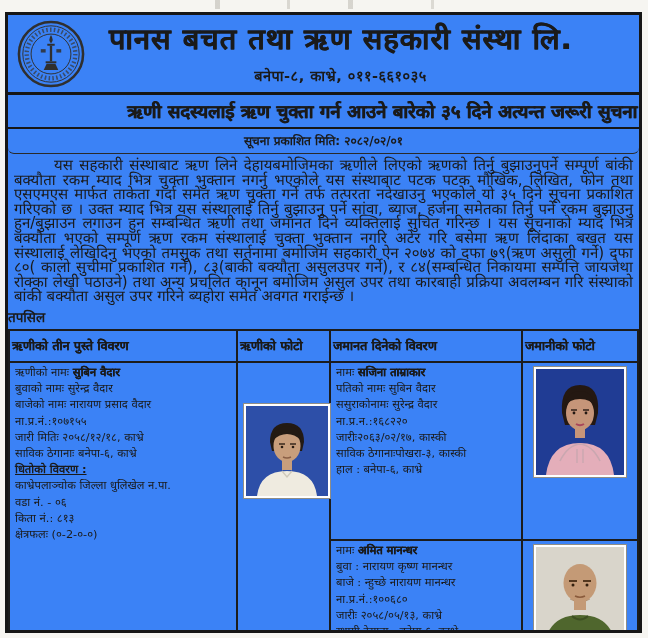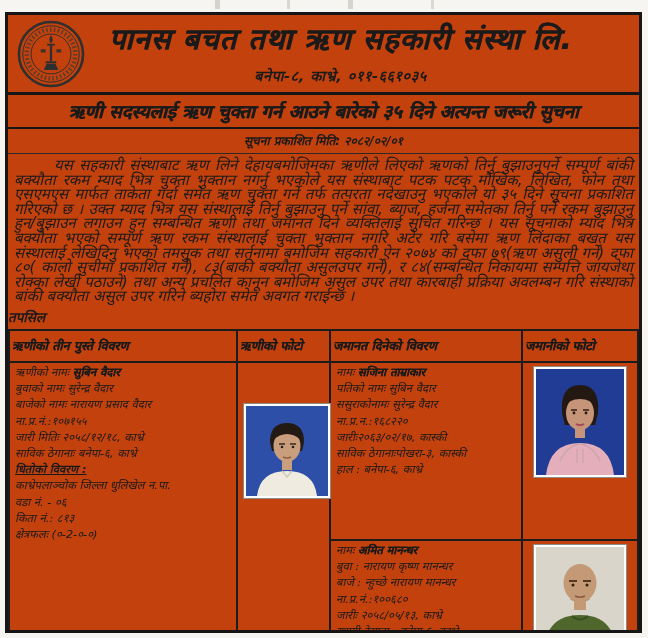--- a/index.html
+++ b/index.html
@@ -20,11 +20,10 @@
   .doc{
     position:absolute;left:5px;top:12px;
     width:631px;height:615px;
-    background:#c2410c;
+    background:#3b82f6;
     border:3px solid #161616;
     display:flex;flex-direction:column;
     overflow:hidden;
-    font-style:italic;
   }
   
   .hdr{

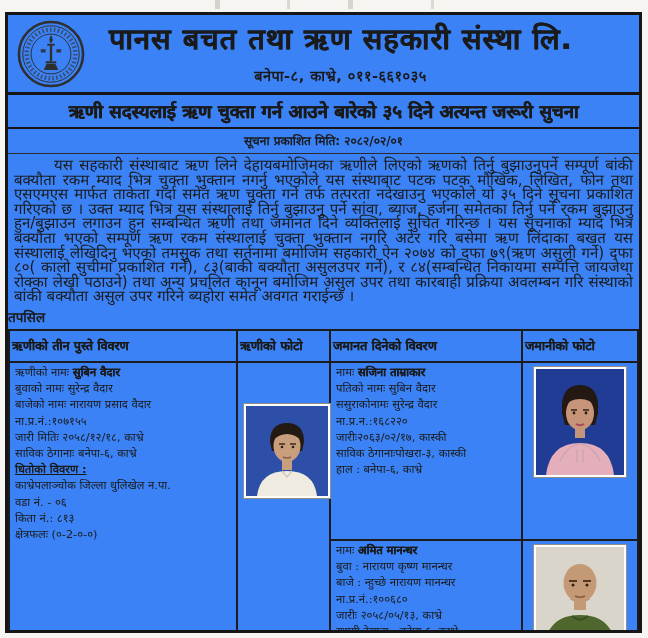--- a/index.html
+++ b/index.html
@@ -40,7 +40,7 @@
   .org-addr{font-size:14.5px;font-weight:bold;margin-top:9px;letter-spacing:.5px;}
   
   .headline{
-    flex:none;text-align:center;
+    flex:none;text-align:right;
     font-size:18.5px;font-weight:bold;text-shadow:.7px 0 0 currentColor;
     padding:3px 2px 4px;border-bottom:2px solid #161616;white-space:nowrap;
   }

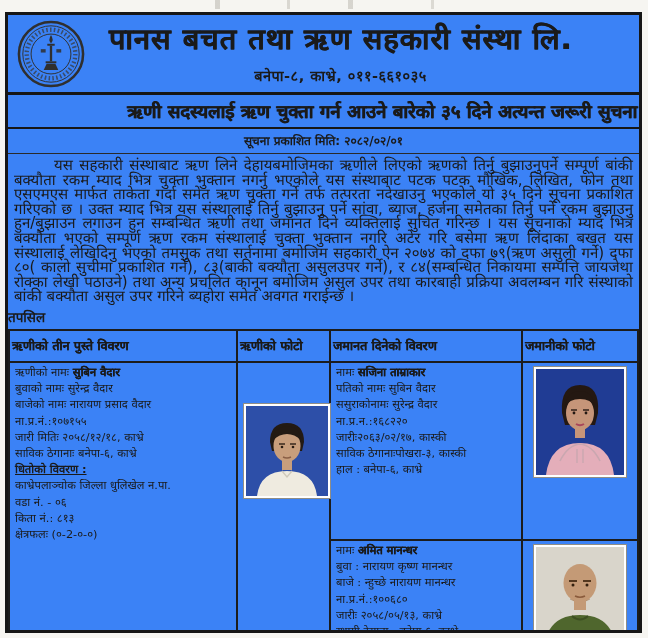--- a/index.html
+++ b/index.html
@@ -46,7 +46,7 @@
   }
   .pubdate{
     flex:none;text-align:center;font-size:12px;font-weight:bold;
-    padding:3px 0 4px;border-bottom:1.5px solid #2a2a2a;
+    padding:3px 0 4px;border-bottom:1.5px solid #2a2a2a;border-radius:6px;
   }
   .body-par{
     flex:none;

